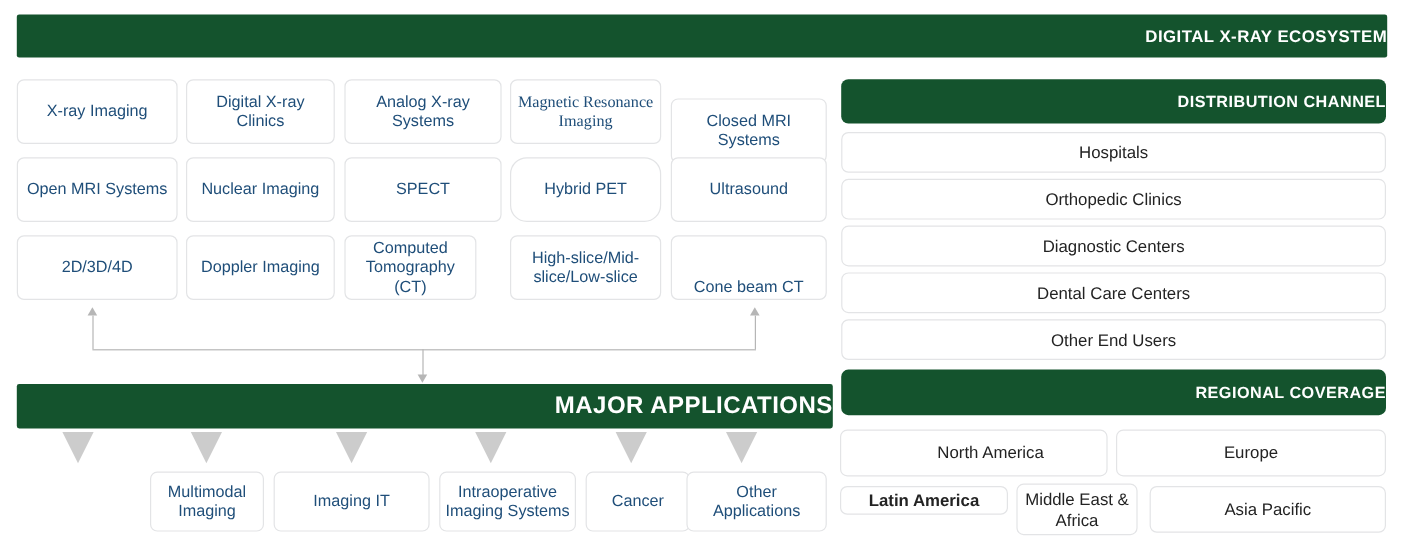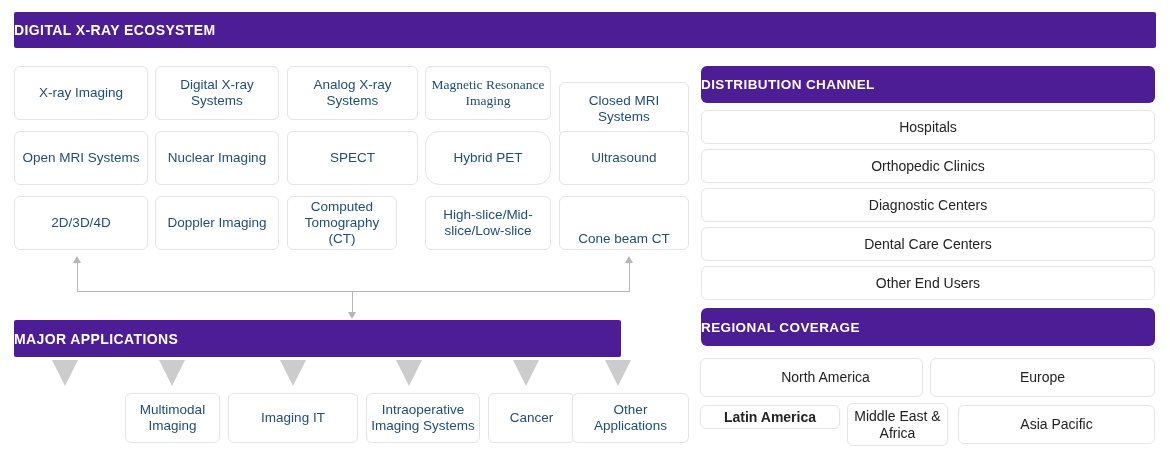--- a/index.html
+++ b/index.html
@@ -25,12 +25,12 @@
   
   .bar {
     position: absolute;
-    background: #4c1d95;
+    background: #14532d;
     color: #ffffff;
     border-radius: 3px;
     display: flex;
     align-items: center;
-    justify-content: flex-start;
+    justify-content: flex-end;
     font-weight: bold;
     letter-spacing: 0.4px;
     box-sizing: border-box;

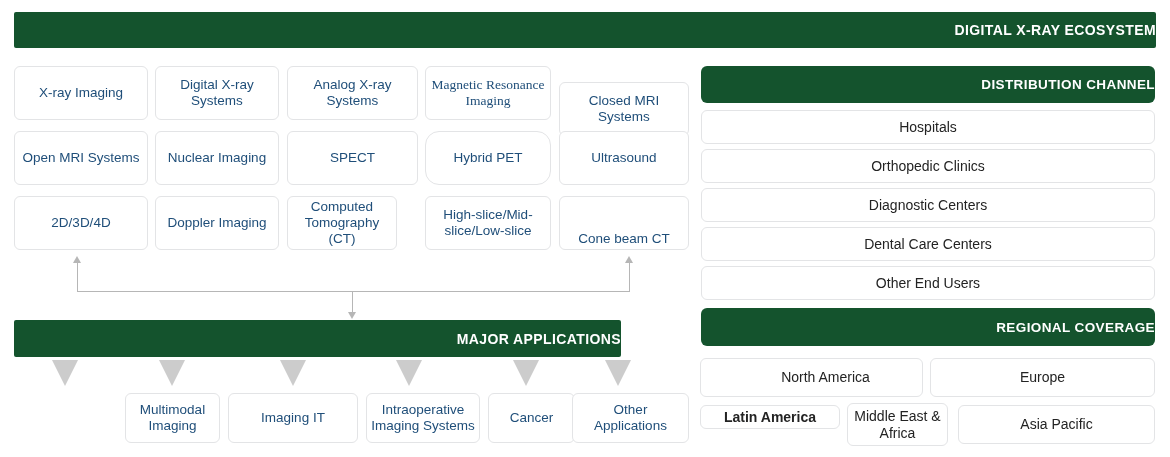--- a/index.html
+++ b/index.html
@@ -148,7 +148,7 @@
       <span>X-ray Imaging</span>
     </div>
   <div class="card navy eco" style="left:155px; top:66px;  width:124px;">
-      <span>Digital X-ray Systems</span>
+      <span>Digital X-ray Clinics</span>
     </div>
   <div class="card navy eco" style="left:287px; top:66px;  width:131px;">
       <span>Analog X-ray Systems</span>

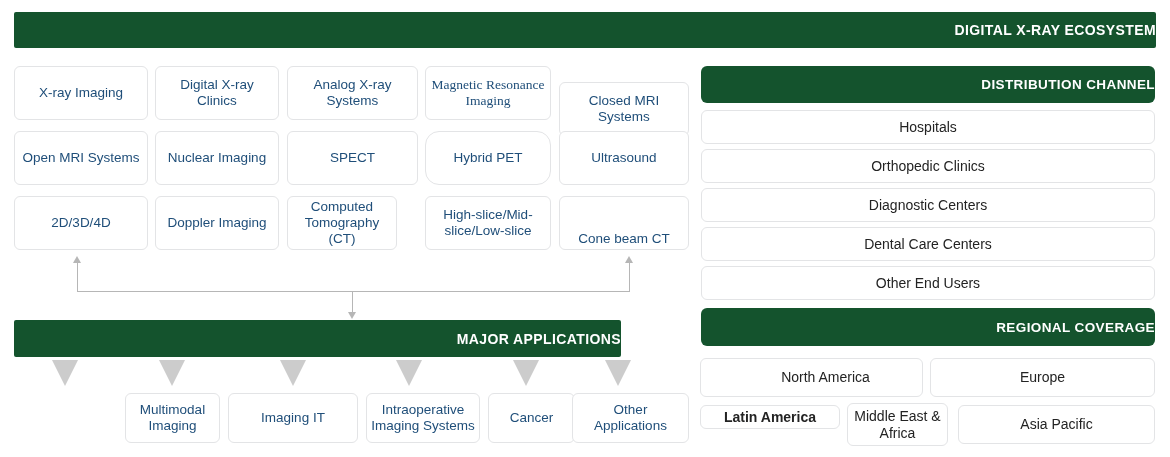--- a/index.html
+++ b/index.html
@@ -43,8 +43,8 @@
   }
   .bar-apps {
     left: 14px; top: 320px;
-    width: 607px; height: 37px;
-    font-size: 14px;
+    width: 680px; height: 37px;
+    font-size: 20px;
     border-radius: 2px;
   }
   .bar-dist {

